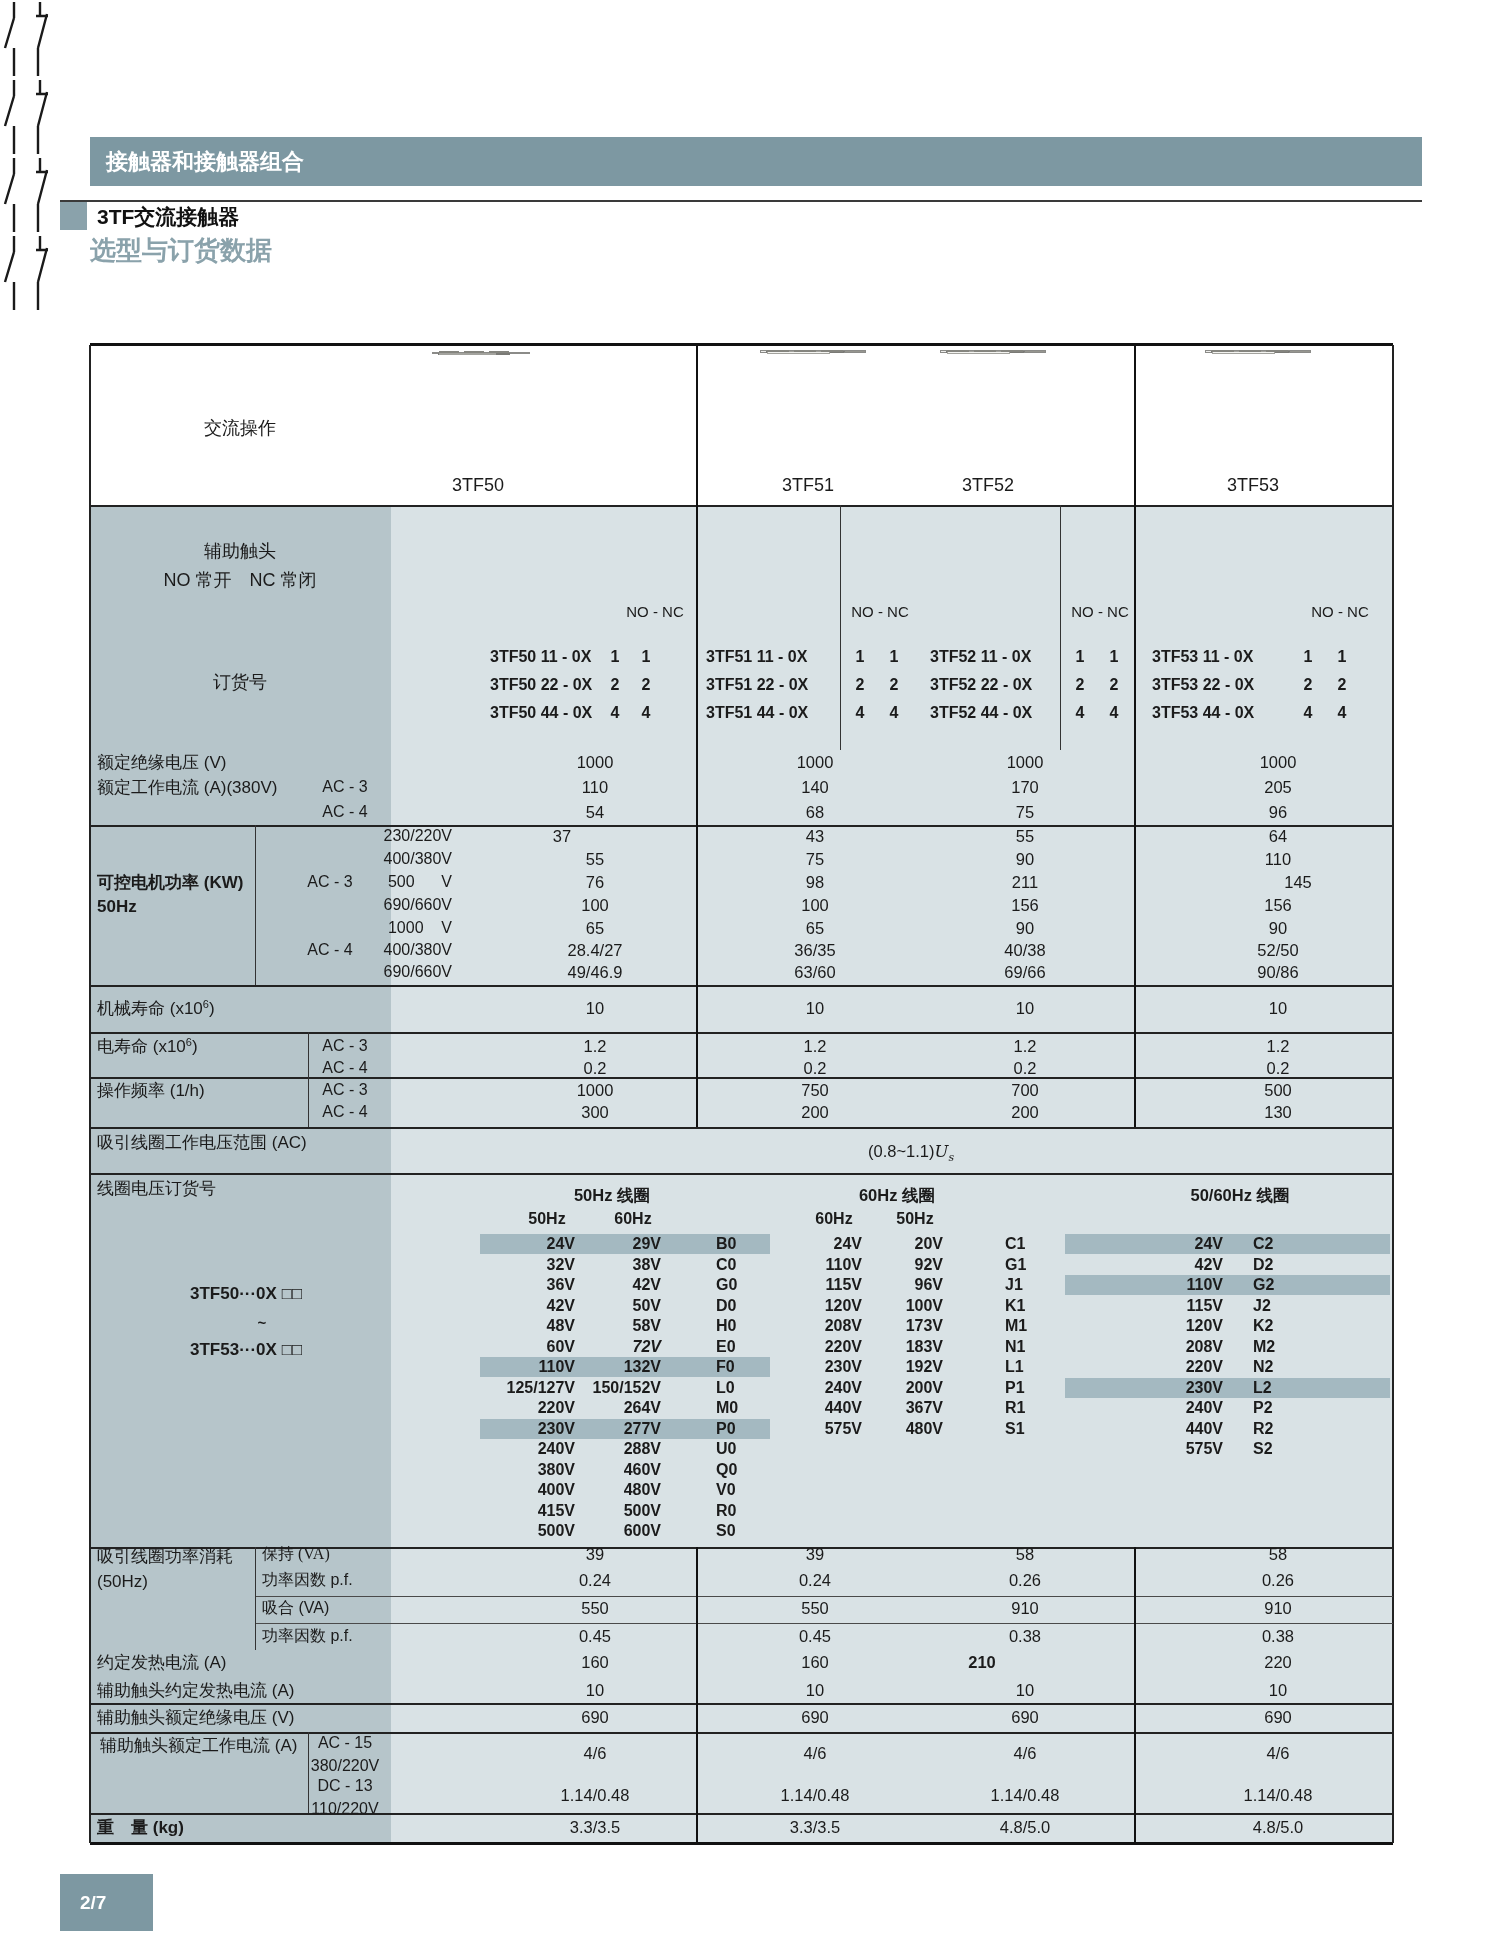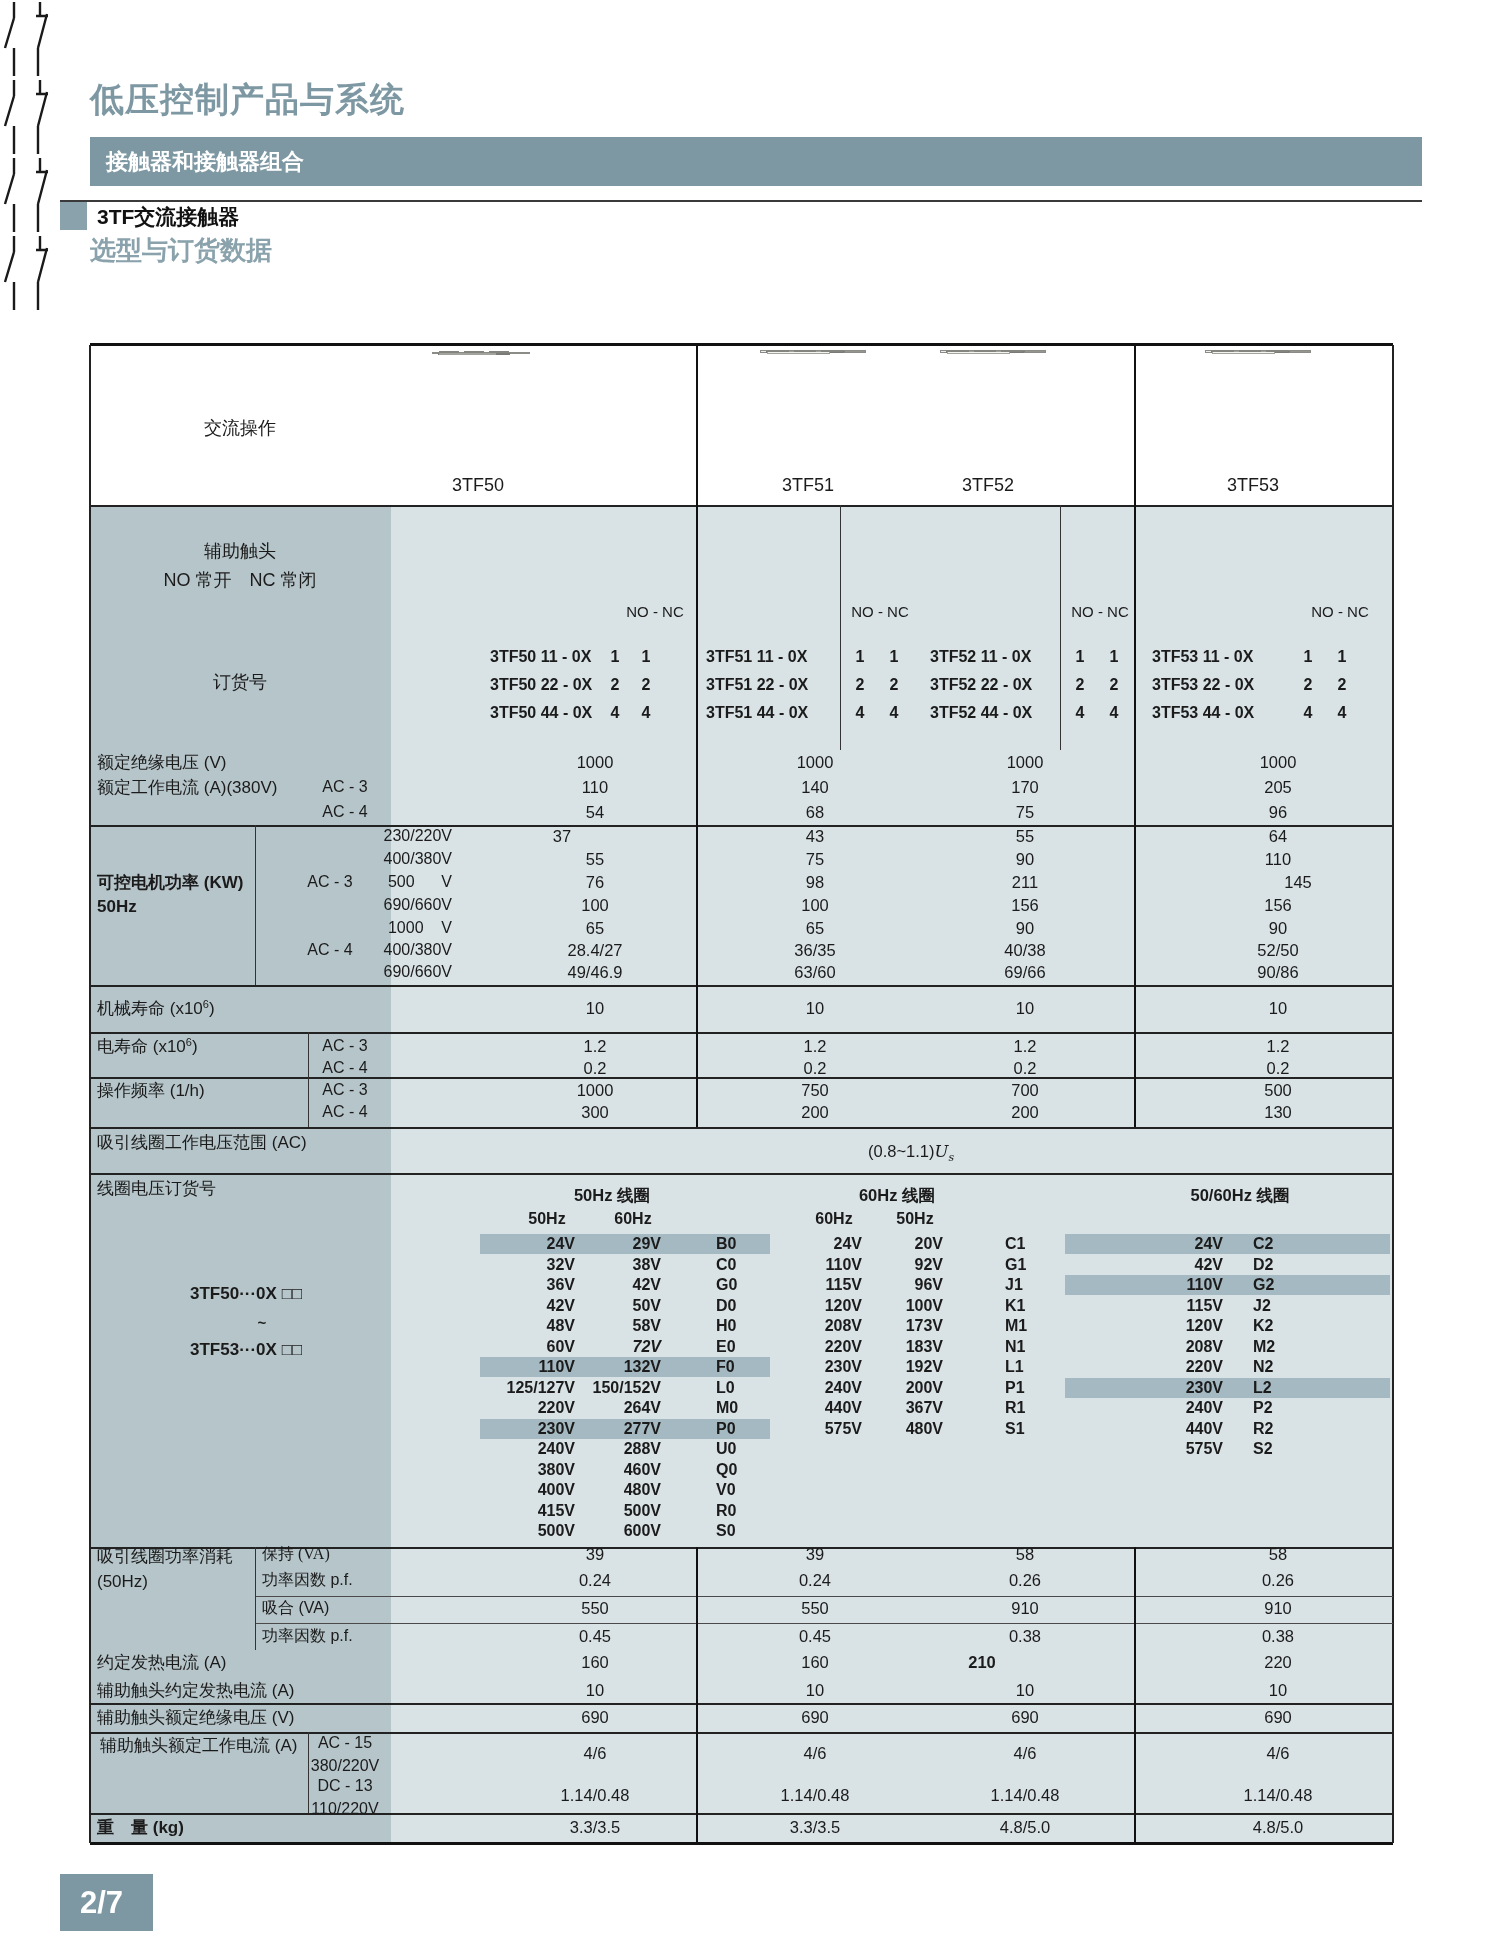--- a/index.html
+++ b/index.html
@@ -30,7 +30,6 @@
 <body>
 
 <div id="page">
-  <div class="t b" style="left:90px;top:100px;font-size:34px;color:#7d98a2;letter-spacing:1px;">低压控制产品与系统</div>
   <div class="rect" style="left:90px;top:137px;width:1332px;height:49px;background:#7d98a2;"></div>
   <div class="t b" style="left:106px;top:162px;font-size:22px;color:#ffffff;">接触器和接触器组合</div>
   <div class="rect" style="left:60px;top:200px;width:1362px;height:2px;background:#3a3a3a;"></div>

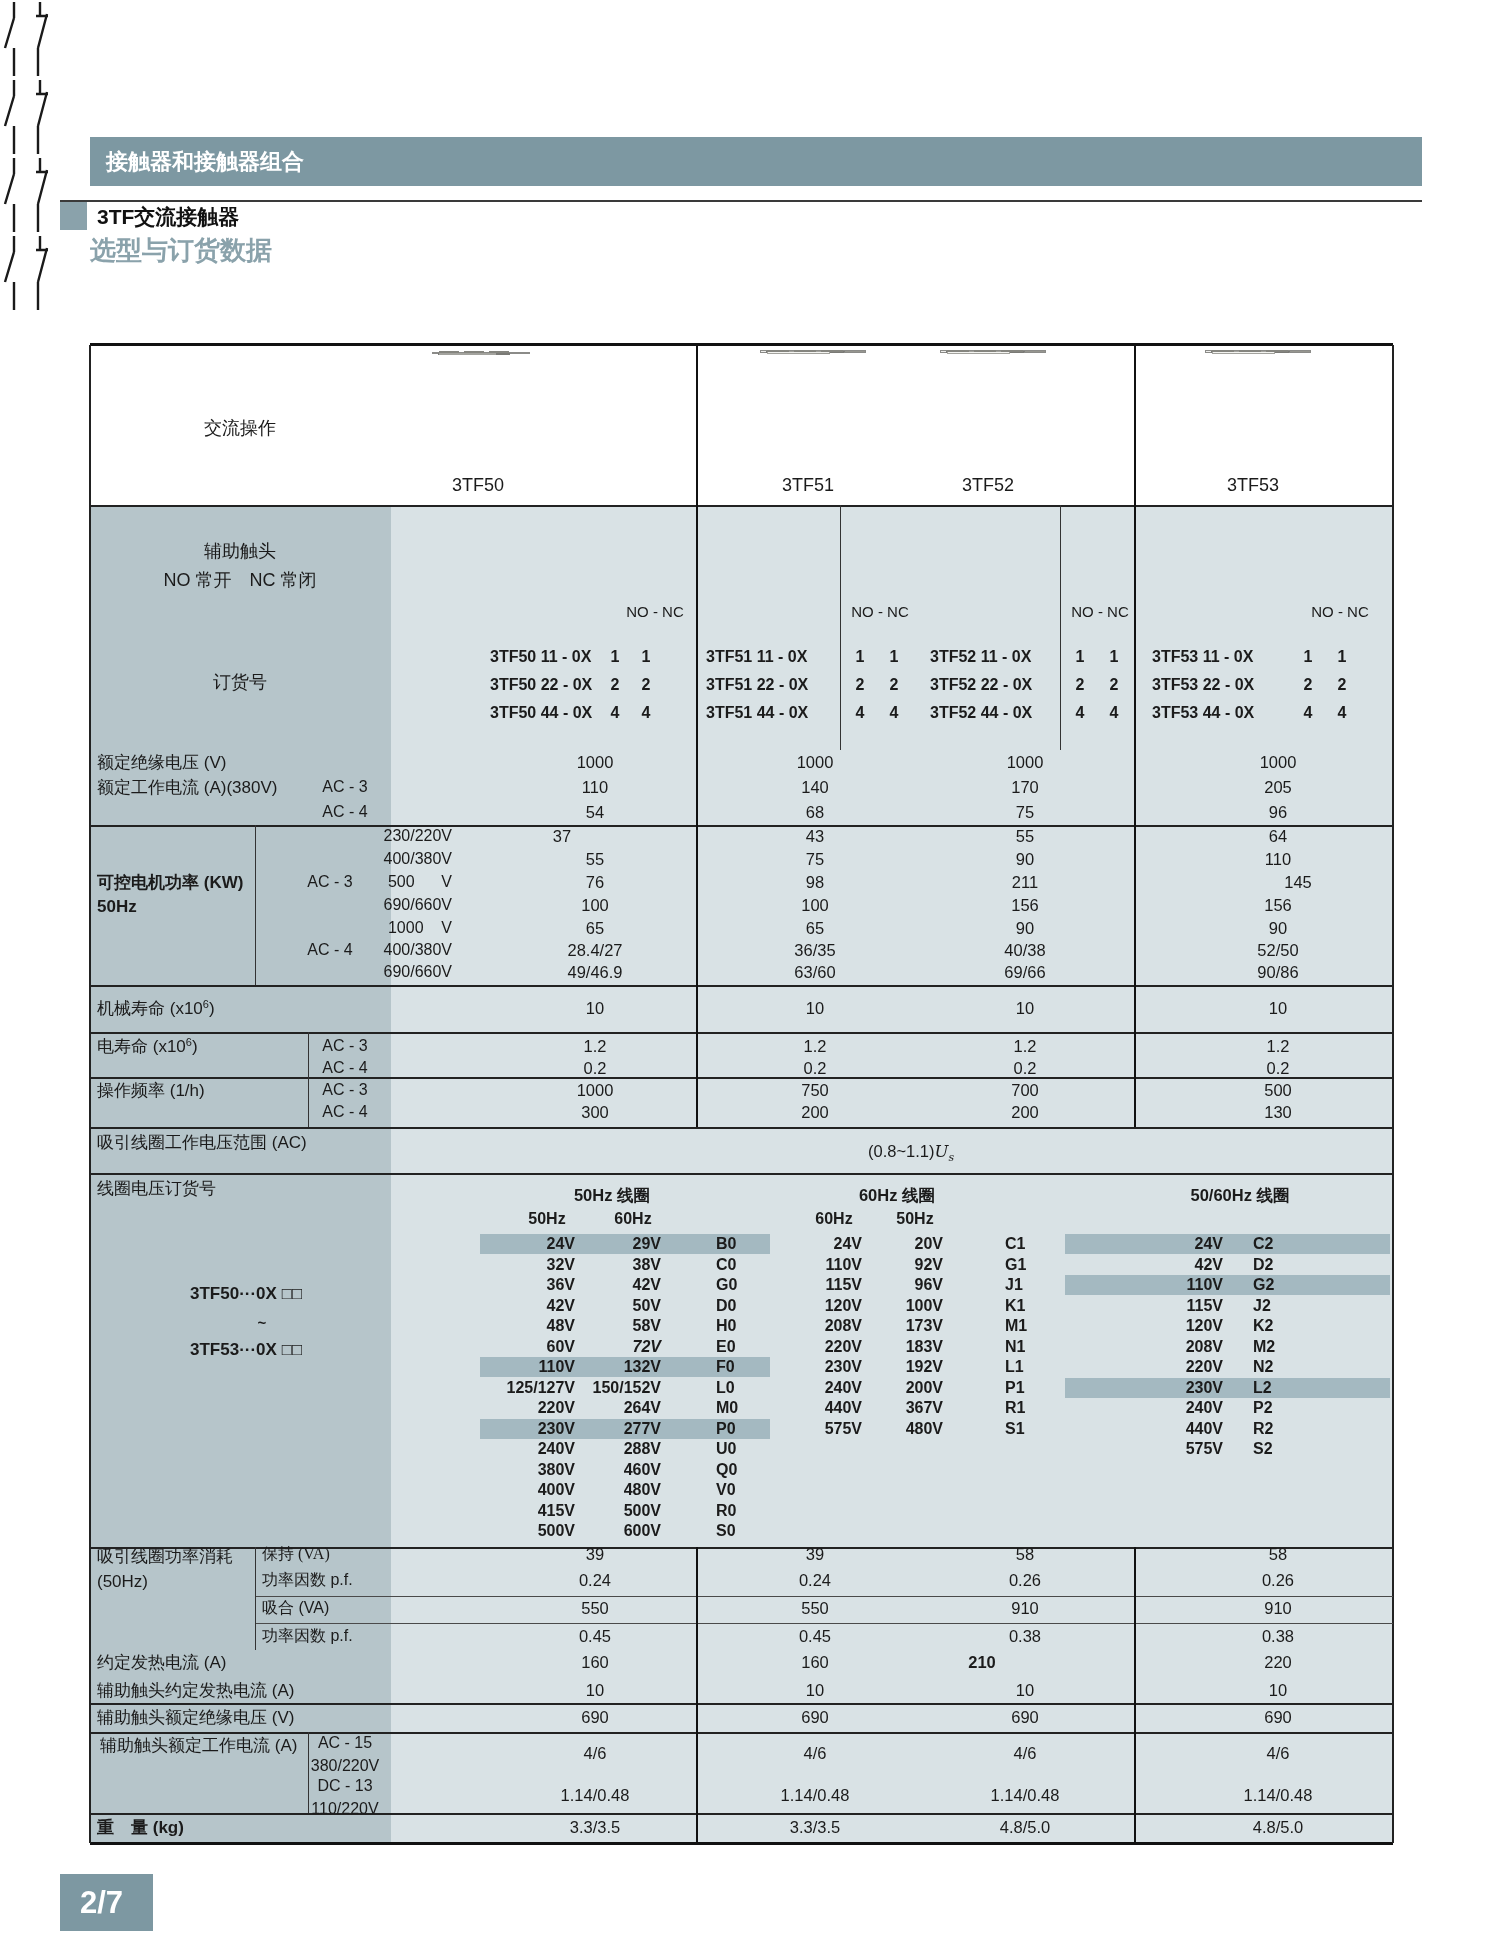--- a/index.html
+++ b/index.html
@@ -38,7 +38,7 @@
   <div class="t b" style="left:90px;top:250px;font-size:26px;color:#8aa2ab;">选型与订货数据</div>
 
   <div class="rect" style="left:60px;top:1874px;width:93px;height:57px;background:#7d98a2;"></div>
-  <div class="t b" style="left:80px;top:1903px;font-size:31px;color:#fff;">2/7</div>
+  <div class="t b" style="left:80px;top:1903px;font-size:19px;color:#fff;">2/7</div>
 <div class="rect" style="left: 90px; top: 505px; width: 301px; height: 1338px; background: rgb(182, 197, 202);"></div>
     <div class="rect" style="left: 391px; top: 505px; width: 1002px; height: 1338px; background: rgb(217, 226, 229);"></div>
     <div class="rect" style="left: 480px; top: 1234px; width: 290px; height: 20px; background: rgb(164, 185, 193);"></div>

